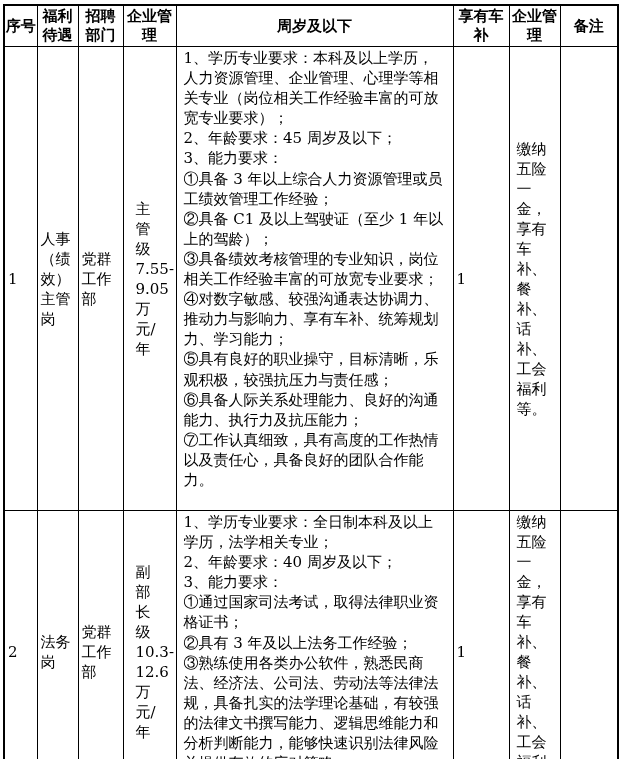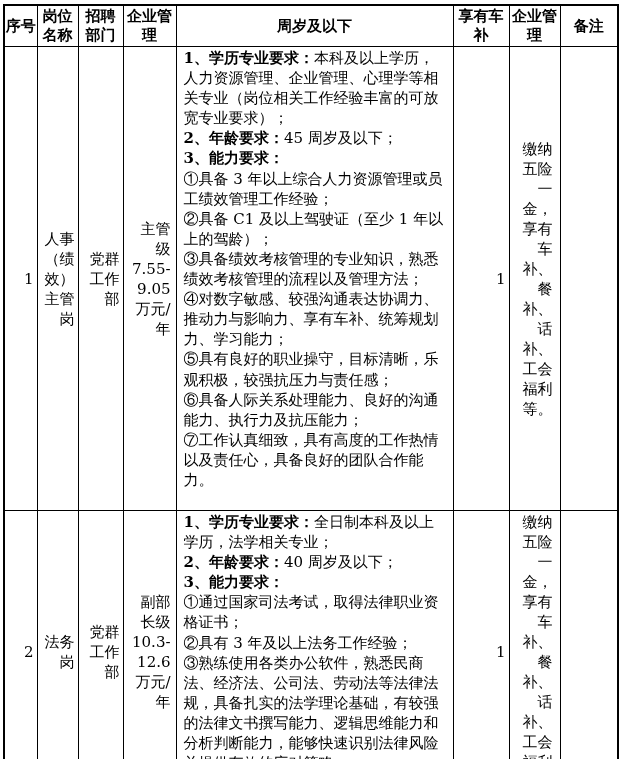--- a/index.html
+++ b/index.html
@@ -76,7 +76,7 @@
   <thead>
     <tr>
       <th>序号</th>
-      <th>岗位名称</th>
+      <th>福利待遇</th>
       <th>招聘部门</th>
       <th>企业管理</th>
       <th>周岁及以下</th>

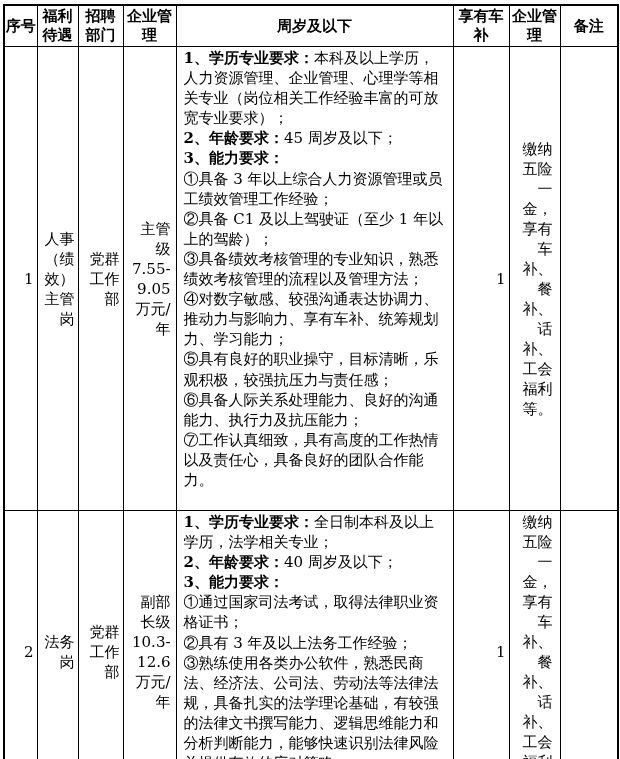--- a/index.html
+++ b/index.html
@@ -57,7 +57,7 @@
     padding: 1px 9px 1px 7px;
   }
   td.req p { margin: 0; }
-  td.req b { font-weight: bold; }
+  td.req b { font-weight: normal; }
 </style>
 </head>
 <body>

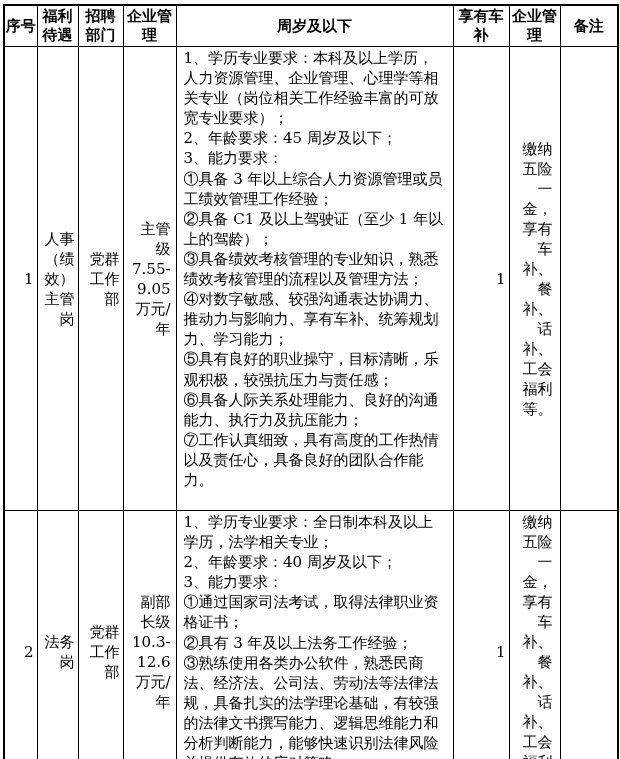--- a/index.html
+++ b/index.html
@@ -40,7 +40,7 @@
   td.c {
     font-size: 15px;
     line-height: 20px;
-    text-align: right;
+    text-align: left;
     vertical-align: middle;
     padding: 1px 3px;
   }

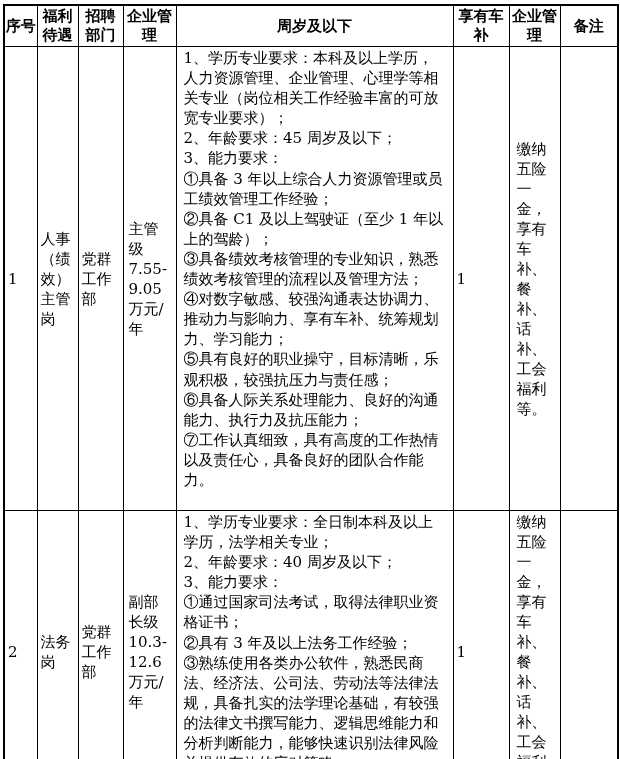--- a/index.html
+++ b/index.html
@@ -44,7 +44,7 @@
     vertical-align: middle;
     padding: 1px 3px;
   }
-  td.level-cell { padding: 1px 5px; }
+  td.level-cell { padding: 1px 12px; }
   td.benefits-cell {
     padding: 1px 7px;
     line-height: 20px;

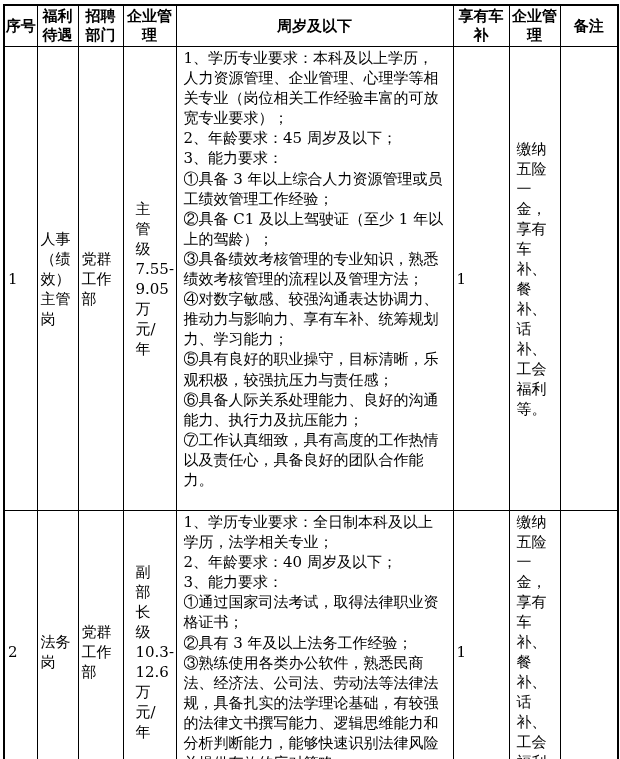--- a/index.html
+++ b/index.html
@@ -97,7 +97,7 @@
           <p><b>3、能力要求：</b></p>
           <p>①具备 3 年以上综合人力资源管理或员工绩效管理工作经验；</p>
           <p>②具备 C1 及以上驾驶证（至少 1 年以上的驾龄）；</p>
-          <p>③具备绩效考核管理的专业知识，熟悉绩效考核管理的流程以及管理方法；</p>
+          <p>③具备绩效考核管理的专业知识，岗位相关工作经验丰富的可放宽专业要求；</p>
           <p>④对数字敏感、较强沟通表达协调力、推动力与影响力、享有车补、统筹规划力、学习能力；</p>
           <p>⑤具有良好的职业操守，目标清晰，乐观积极，较强抗压力与责任感；</p>
           <p>⑥具备人际关系处理能力、良好的沟通能力、执行力及抗压能力；</p>

